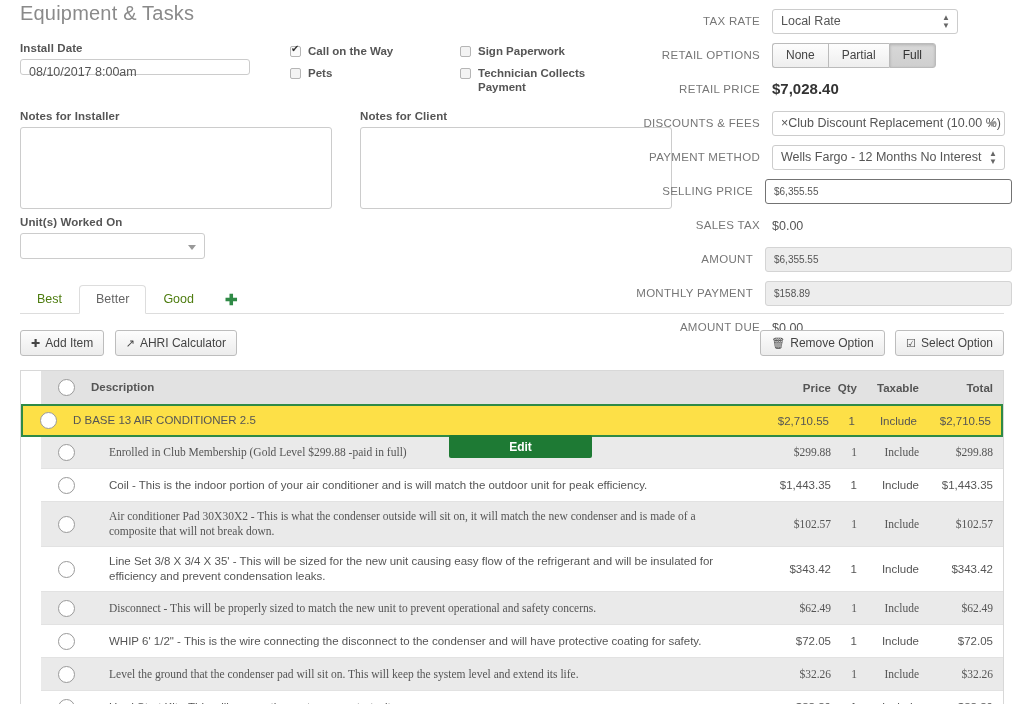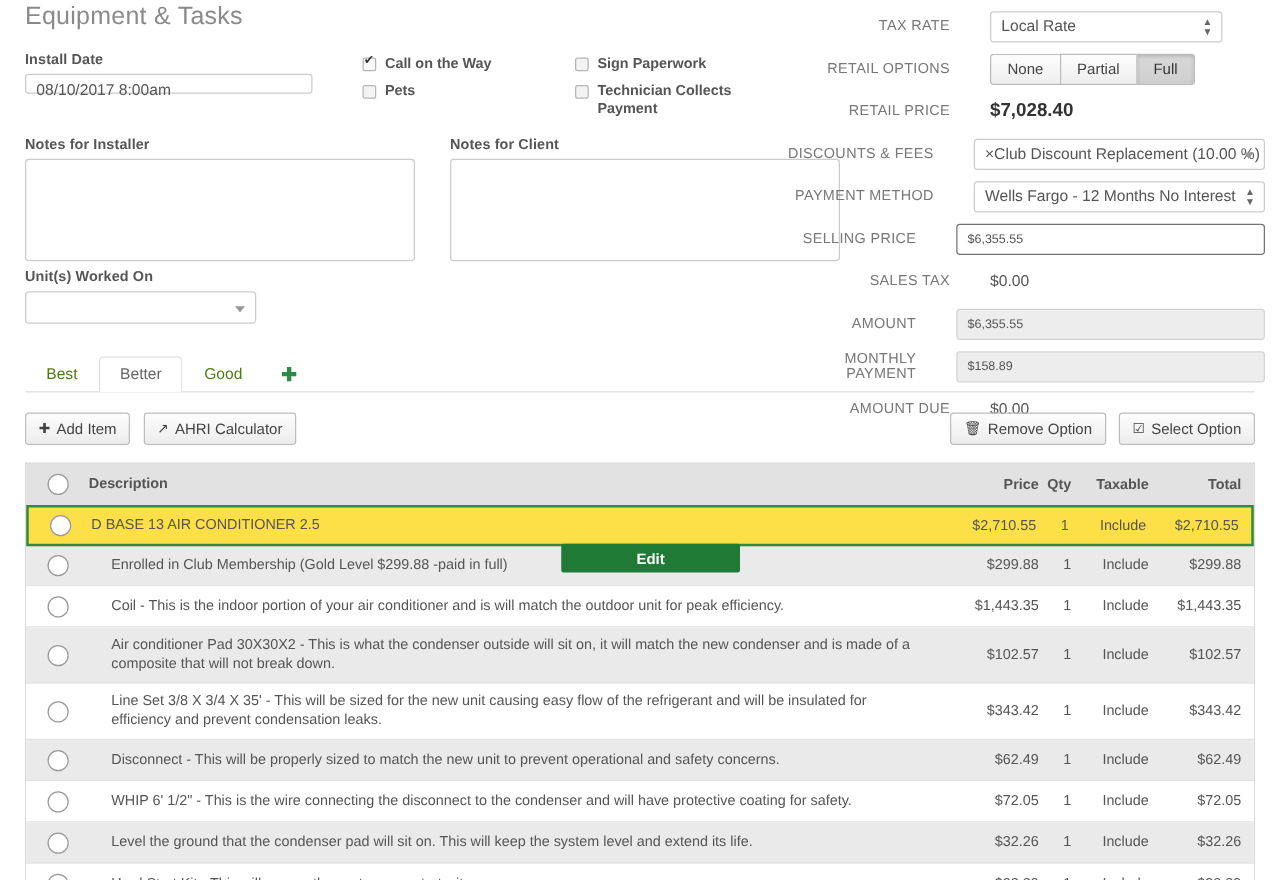--- a/index.html
+++ b/index.html
@@ -77,7 +77,7 @@
 
   
   .right-col { position: absolute; left: 620px; top: 8px; width: 392px; }
-  .sum-row { display: flex; align-items: center; margin-bottom: 8px; height: 26px; gap: 20px; }
+  .sum-row { display: flex; align-items: center; margin-bottom: 8px; height: 26px; }
   .sum-label {
     width: 152px; text-align: right; padding-right: 12px;
     font-size: 11.5px; color: #777; letter-spacing: .3px; text-transform: uppercase;

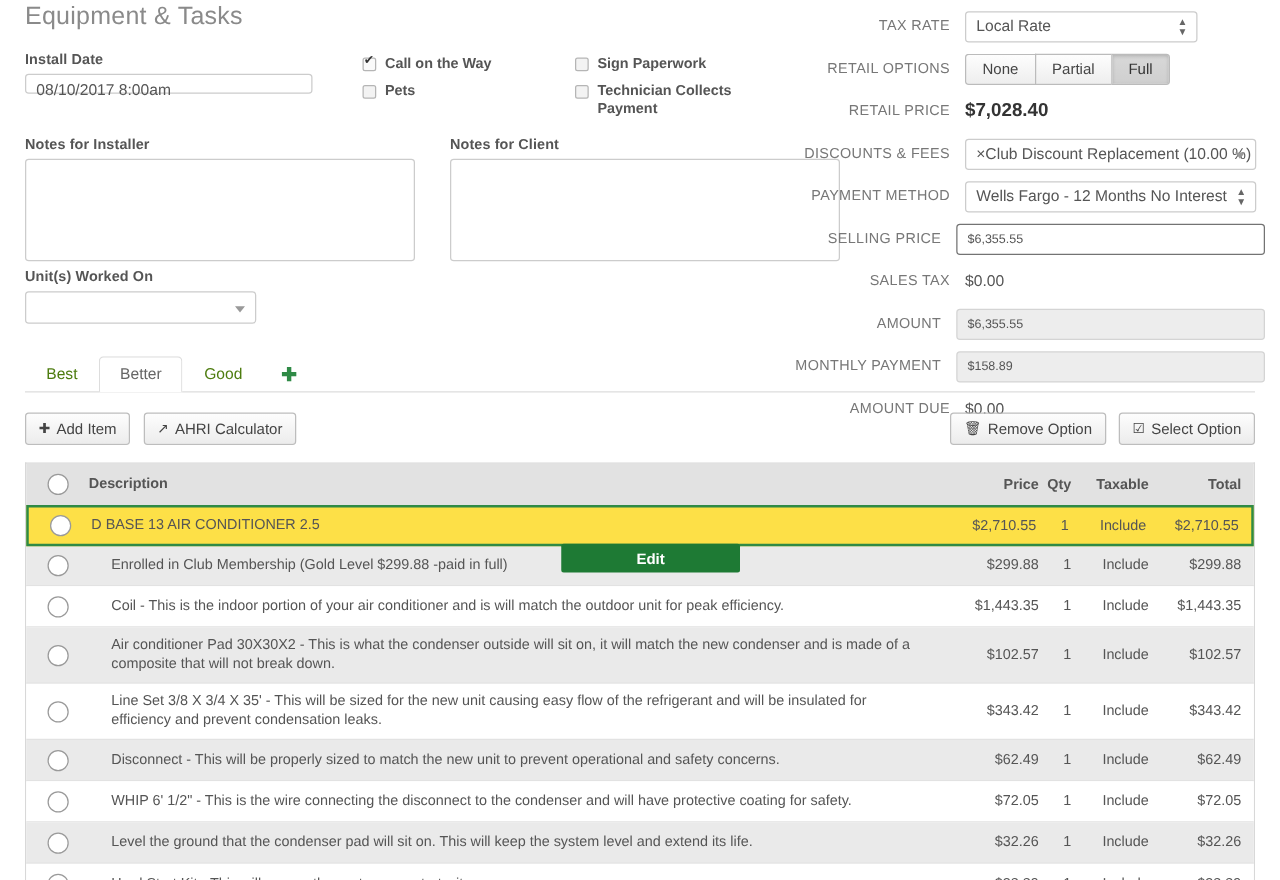--- a/index.html
+++ b/index.html
@@ -150,7 +150,7 @@
     border: 1px solid #d8d8d8; border-bottom: none;
     font-size: 11.5px;
   }
-  .trow { display: flex; align-items: center; min-height: 33px; border-bottom: 1px solid #e2e2e2; }
+  .trow { display: flex; align-items: center; min-height: 33px; border-bottom: 1px solid #e2e2e2; margin-left: 20px; }
   .trow.head { background: #e2e2e2; font-weight: bold; color: #555; min-height: 34px; }
   .trow.odd { background: #fff; }
   .trow.even { background: #eaeaea; }

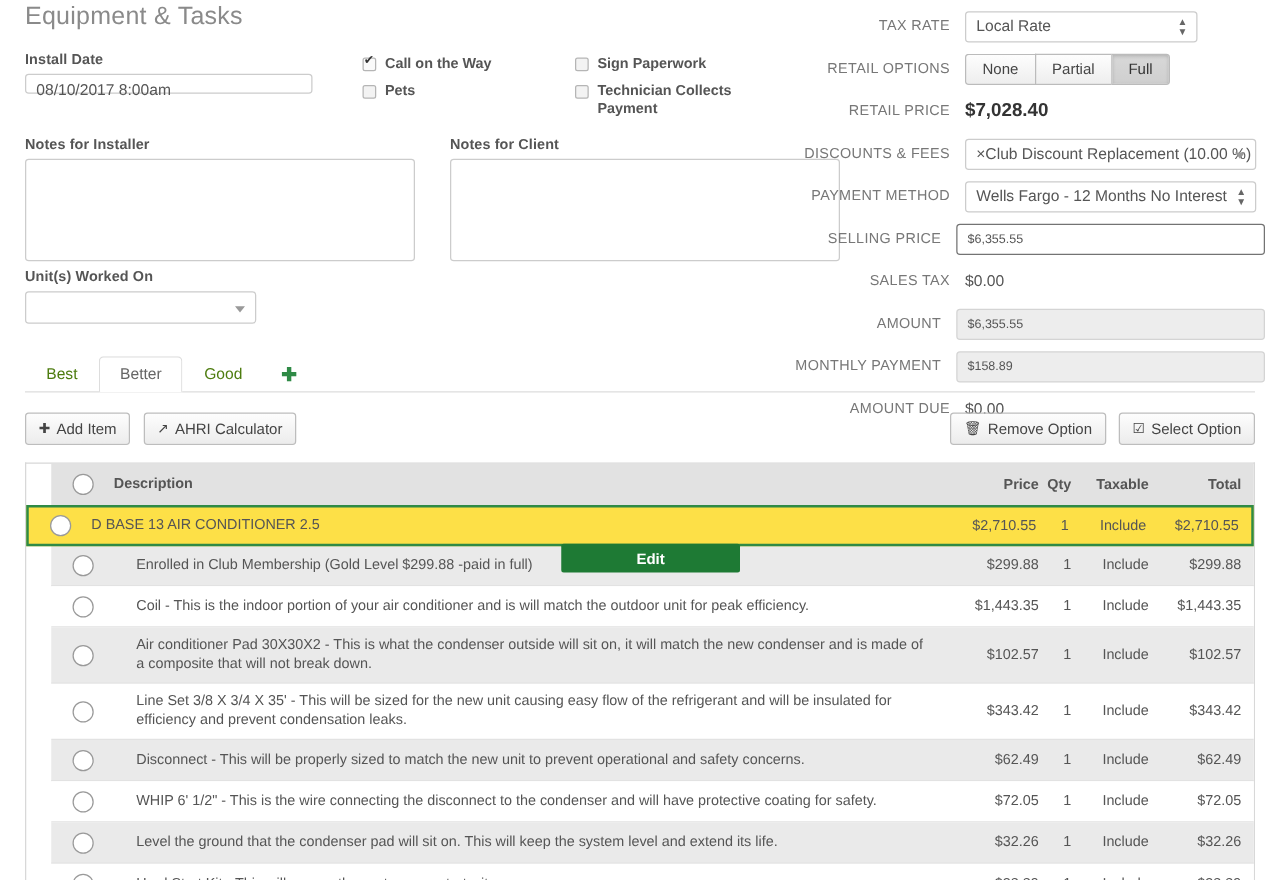--- a/index.html
+++ b/index.html
@@ -153,7 +153,7 @@
   .trow { display: flex; align-items: center; min-height: 33px; border-bottom: 1px solid #e2e2e2; margin-left: 20px; }
   .trow.head { background: #e2e2e2; font-weight: bold; color: #555; min-height: 34px; }
   .trow.odd { background: #fff; }
-  .trow.even { background: #eaeaea; }
+  .trow.even { background: #eaeaea; font-family: Liberation Serif, serif; }
   .trow.selected {
     border: 2px solid #2f8a46; background: #fde047; position: relative; z-index: 2;
     margin: -1px 0;

